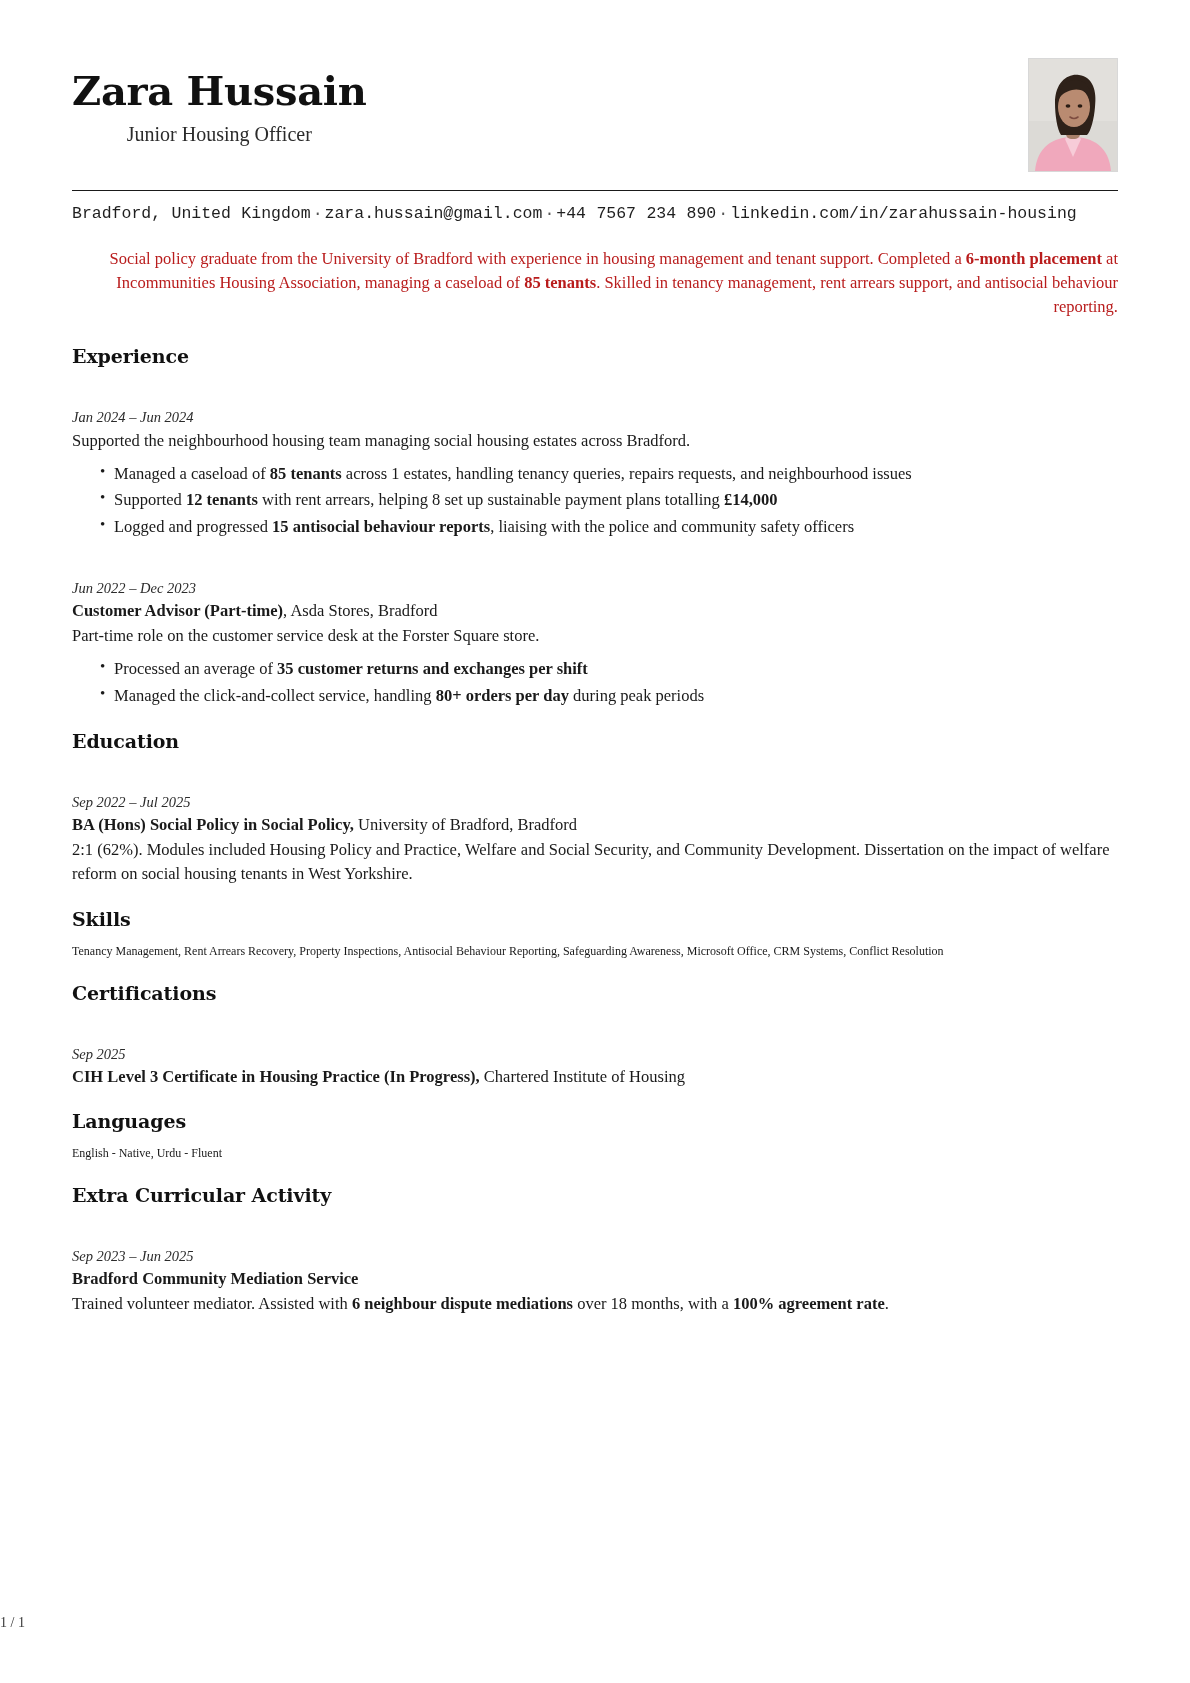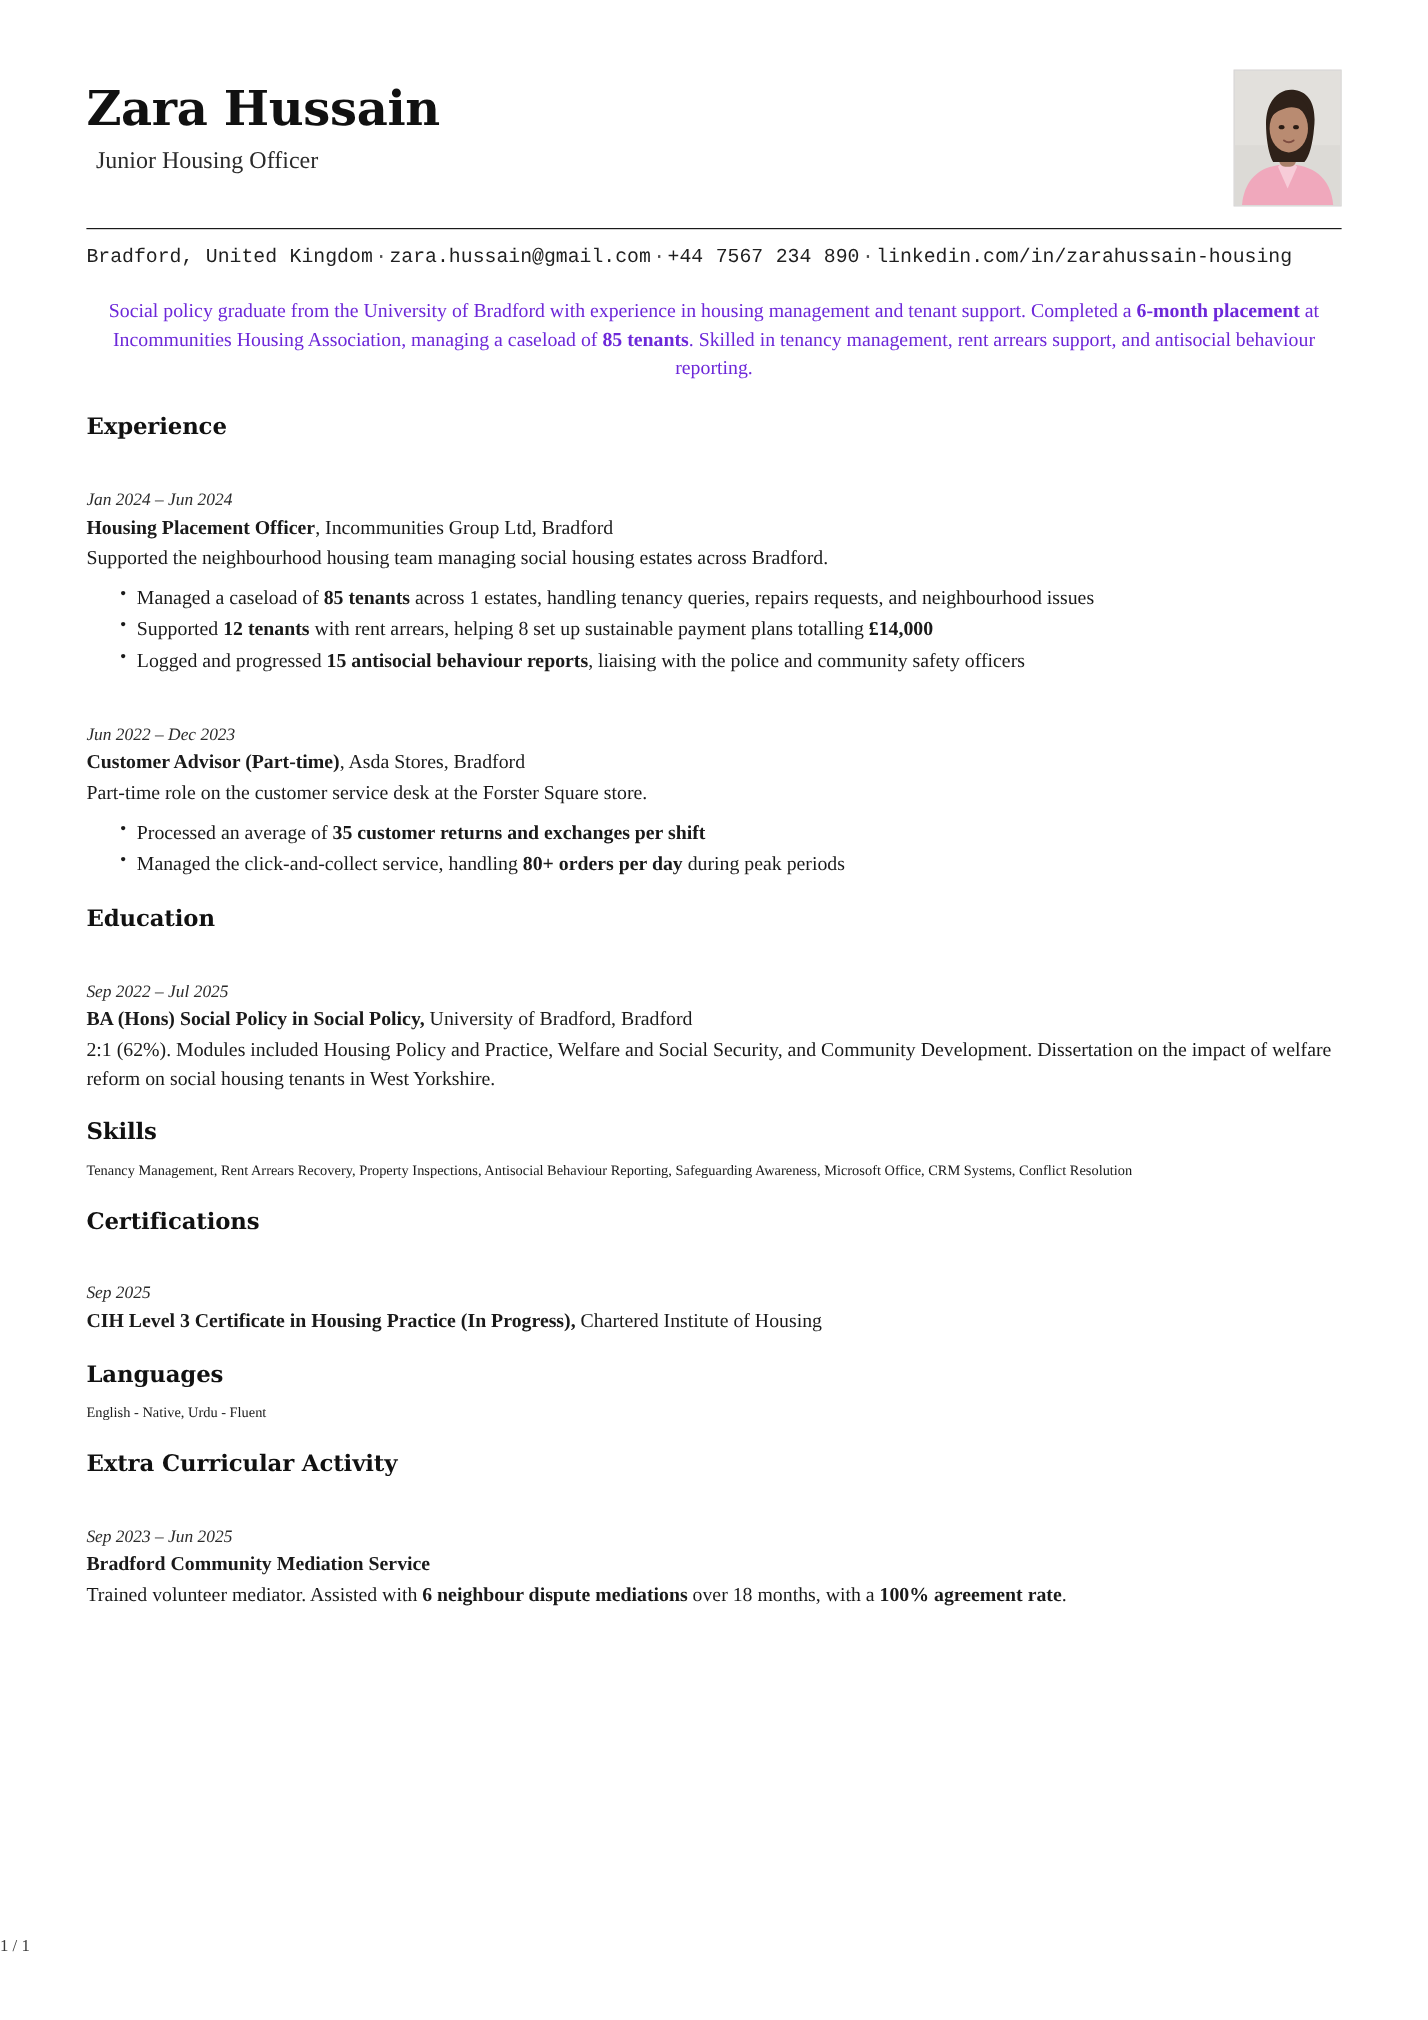--- a/index.html
+++ b/index.html
@@ -30,6 +30,7 @@
   }
   .header-left {
     padding-top: 12px;
+    text-align: center;
   }
   .name {
     font-family: "DejaVu Serif", "Liberation Serif", serif;

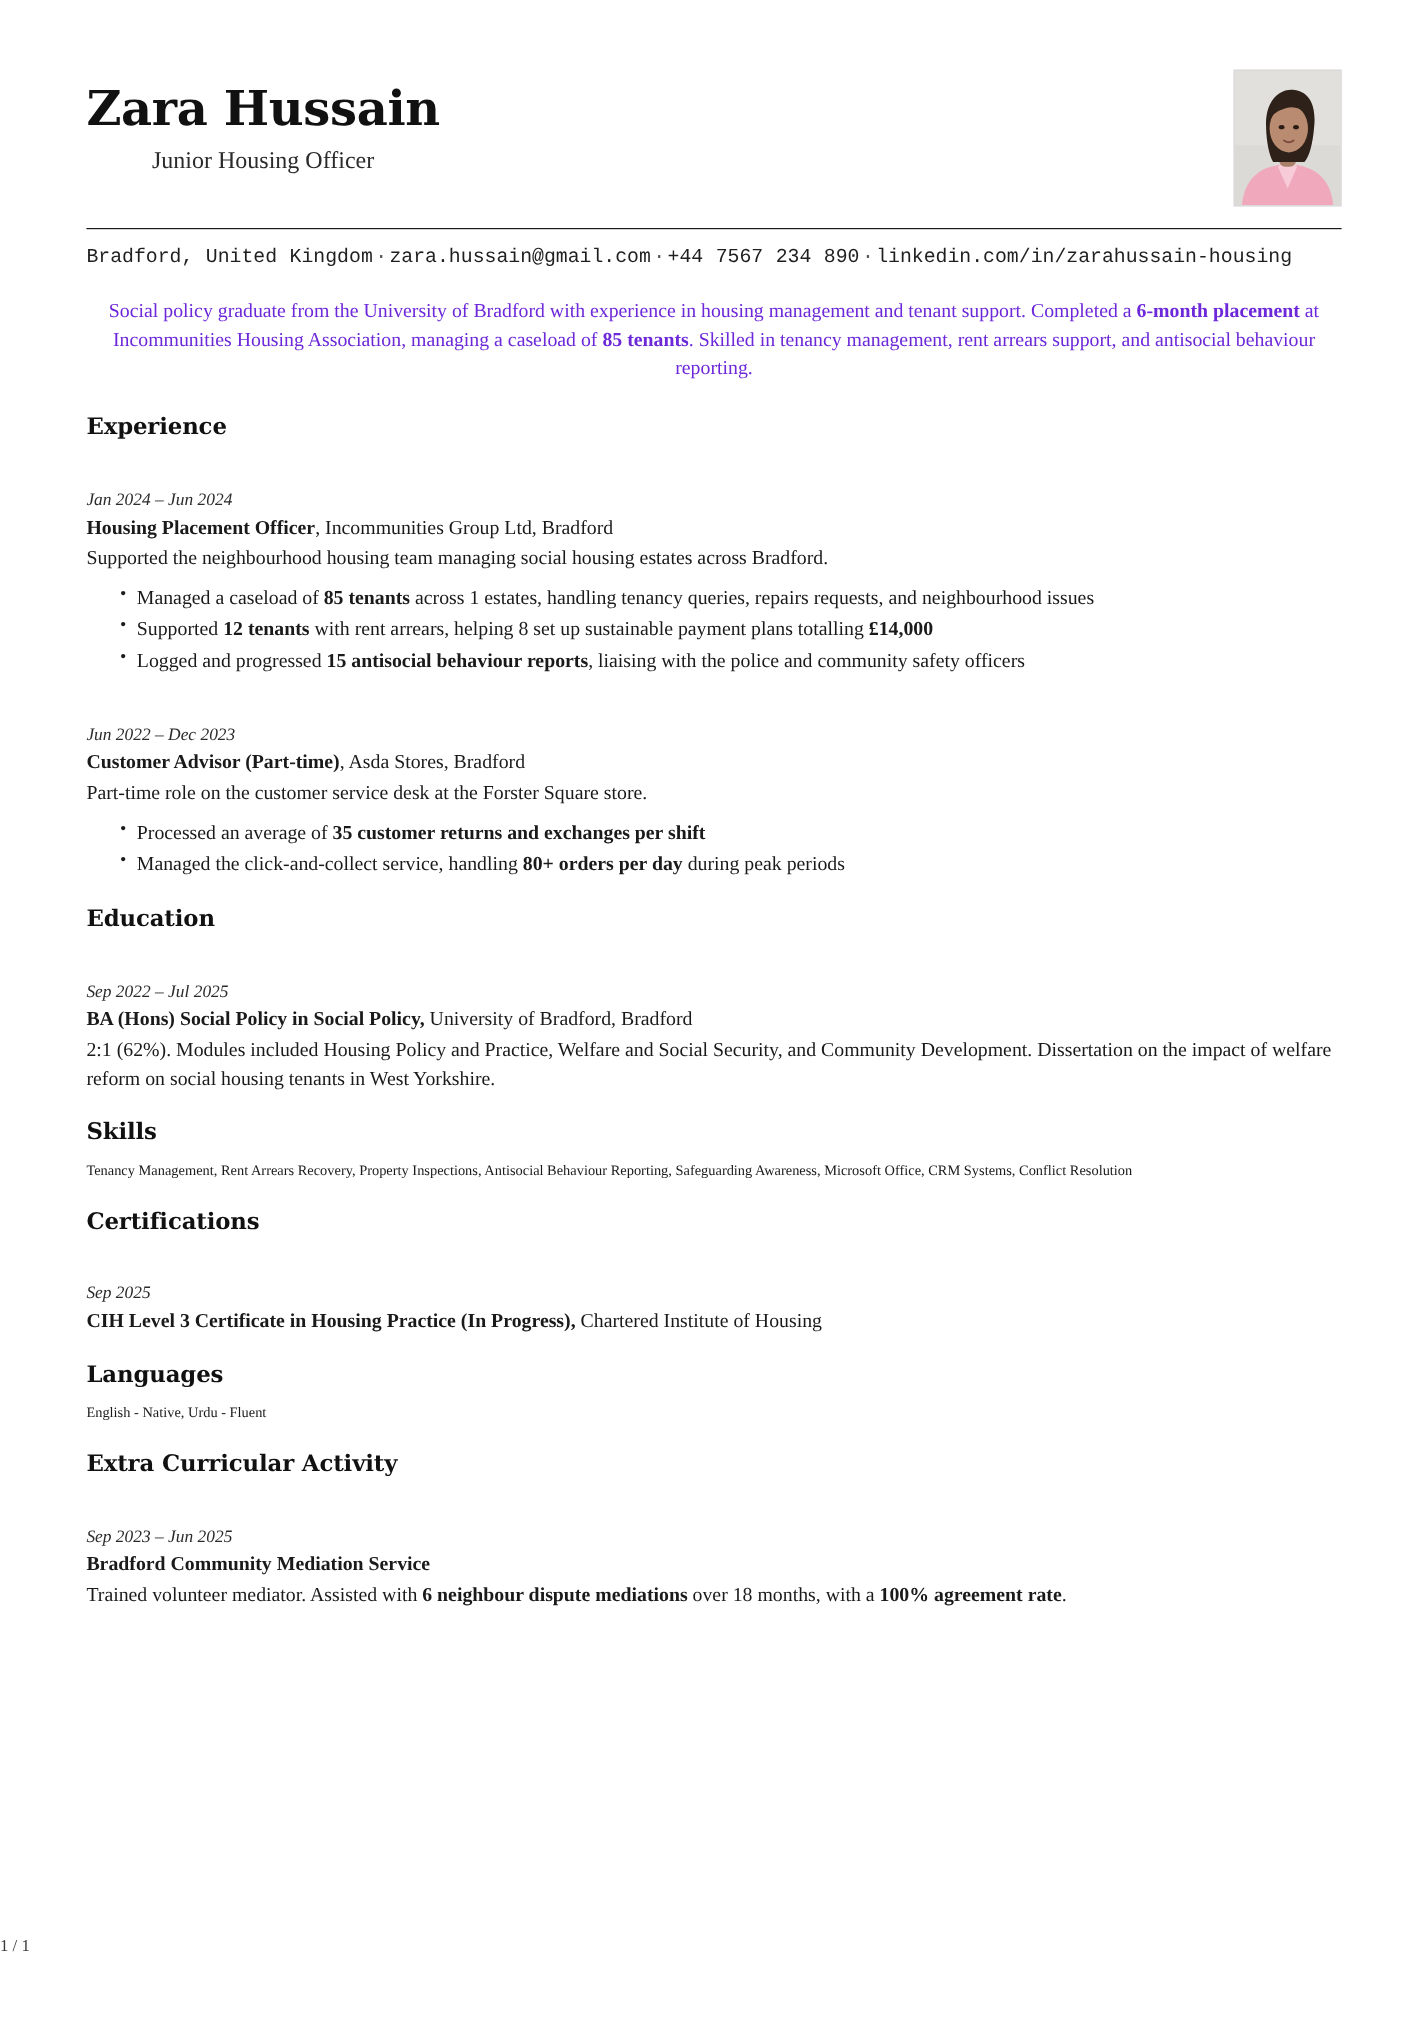--- a/index.html
+++ b/index.html
@@ -83,8 +83,8 @@
     font-size: 16.5px;
     line-height: 1.45;
     margin: 14px 0 26px 0;
-    text-align: center;
-    color: #6d28d9;
+    text-align: right;
+    color: #b91c1c;
   }
 
   h2.section-title {

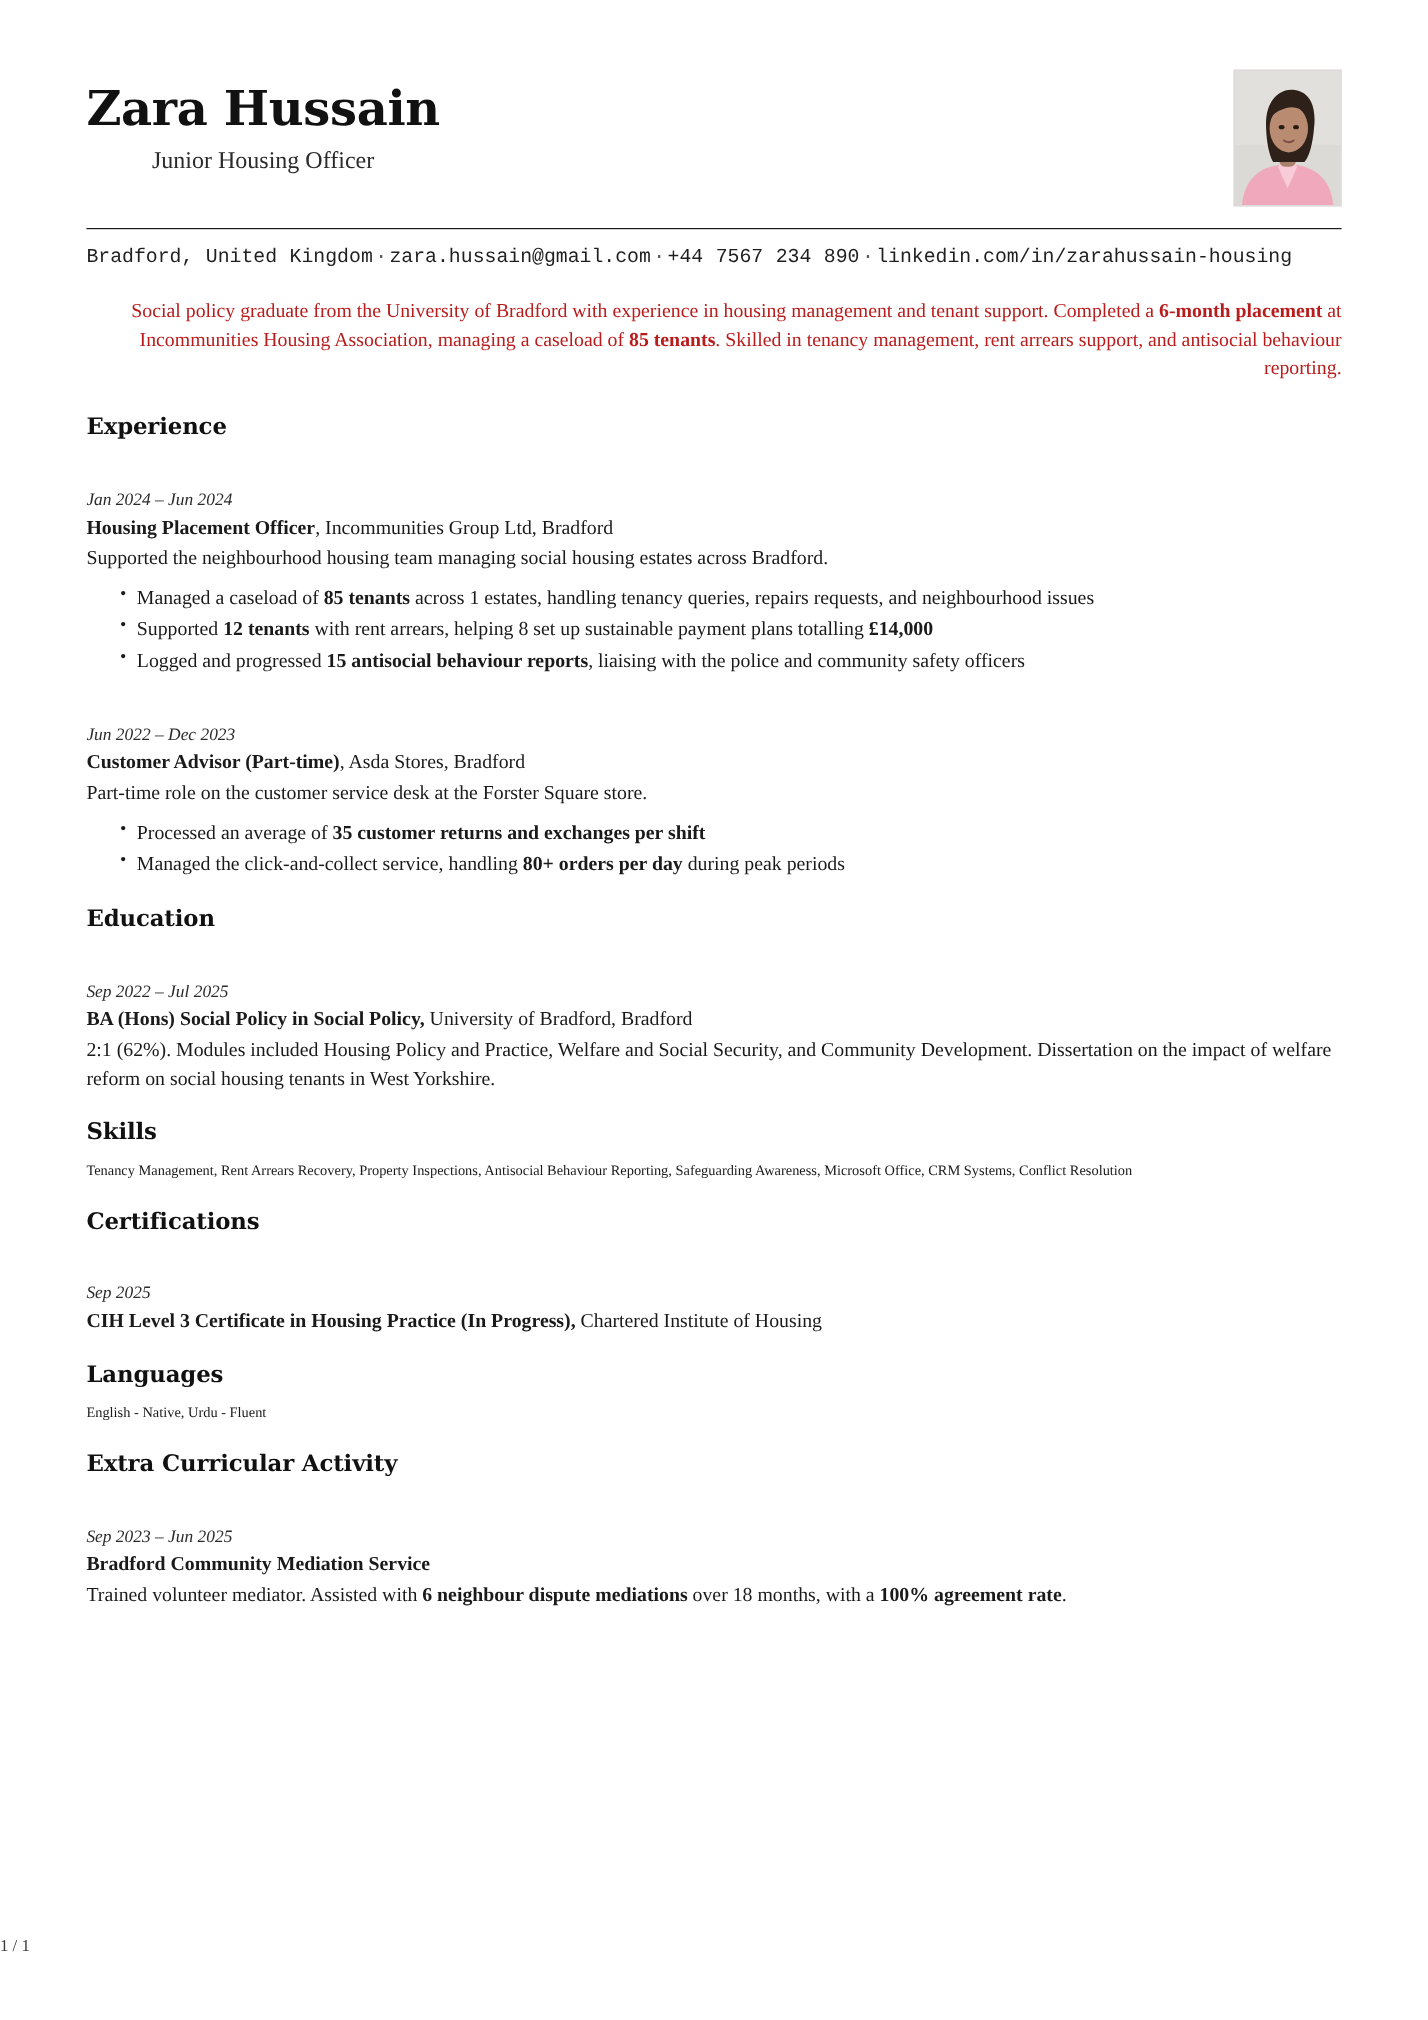--- a/index.html
+++ b/index.html
@@ -214,7 +214,6 @@
 
     <div class="entry">
       <p class="entry-date">Jan 2024 – Jun 2024</p>
-      <p class="entry-head"><b>Housing Placement Officer</b><span>, Incommunities Group Ltd, Bradford</span></p>
       <p class="entry-desc">Supported the neighbourhood housing team managing social housing estates across Bradford.</p>
       <ul class="bullets">
         <li><span>Managed a caseload of </span><b>85 tenants</b><span> across 1 estates, handling tenancy queries, repairs requests, and neighbourhood issues</span></li>

